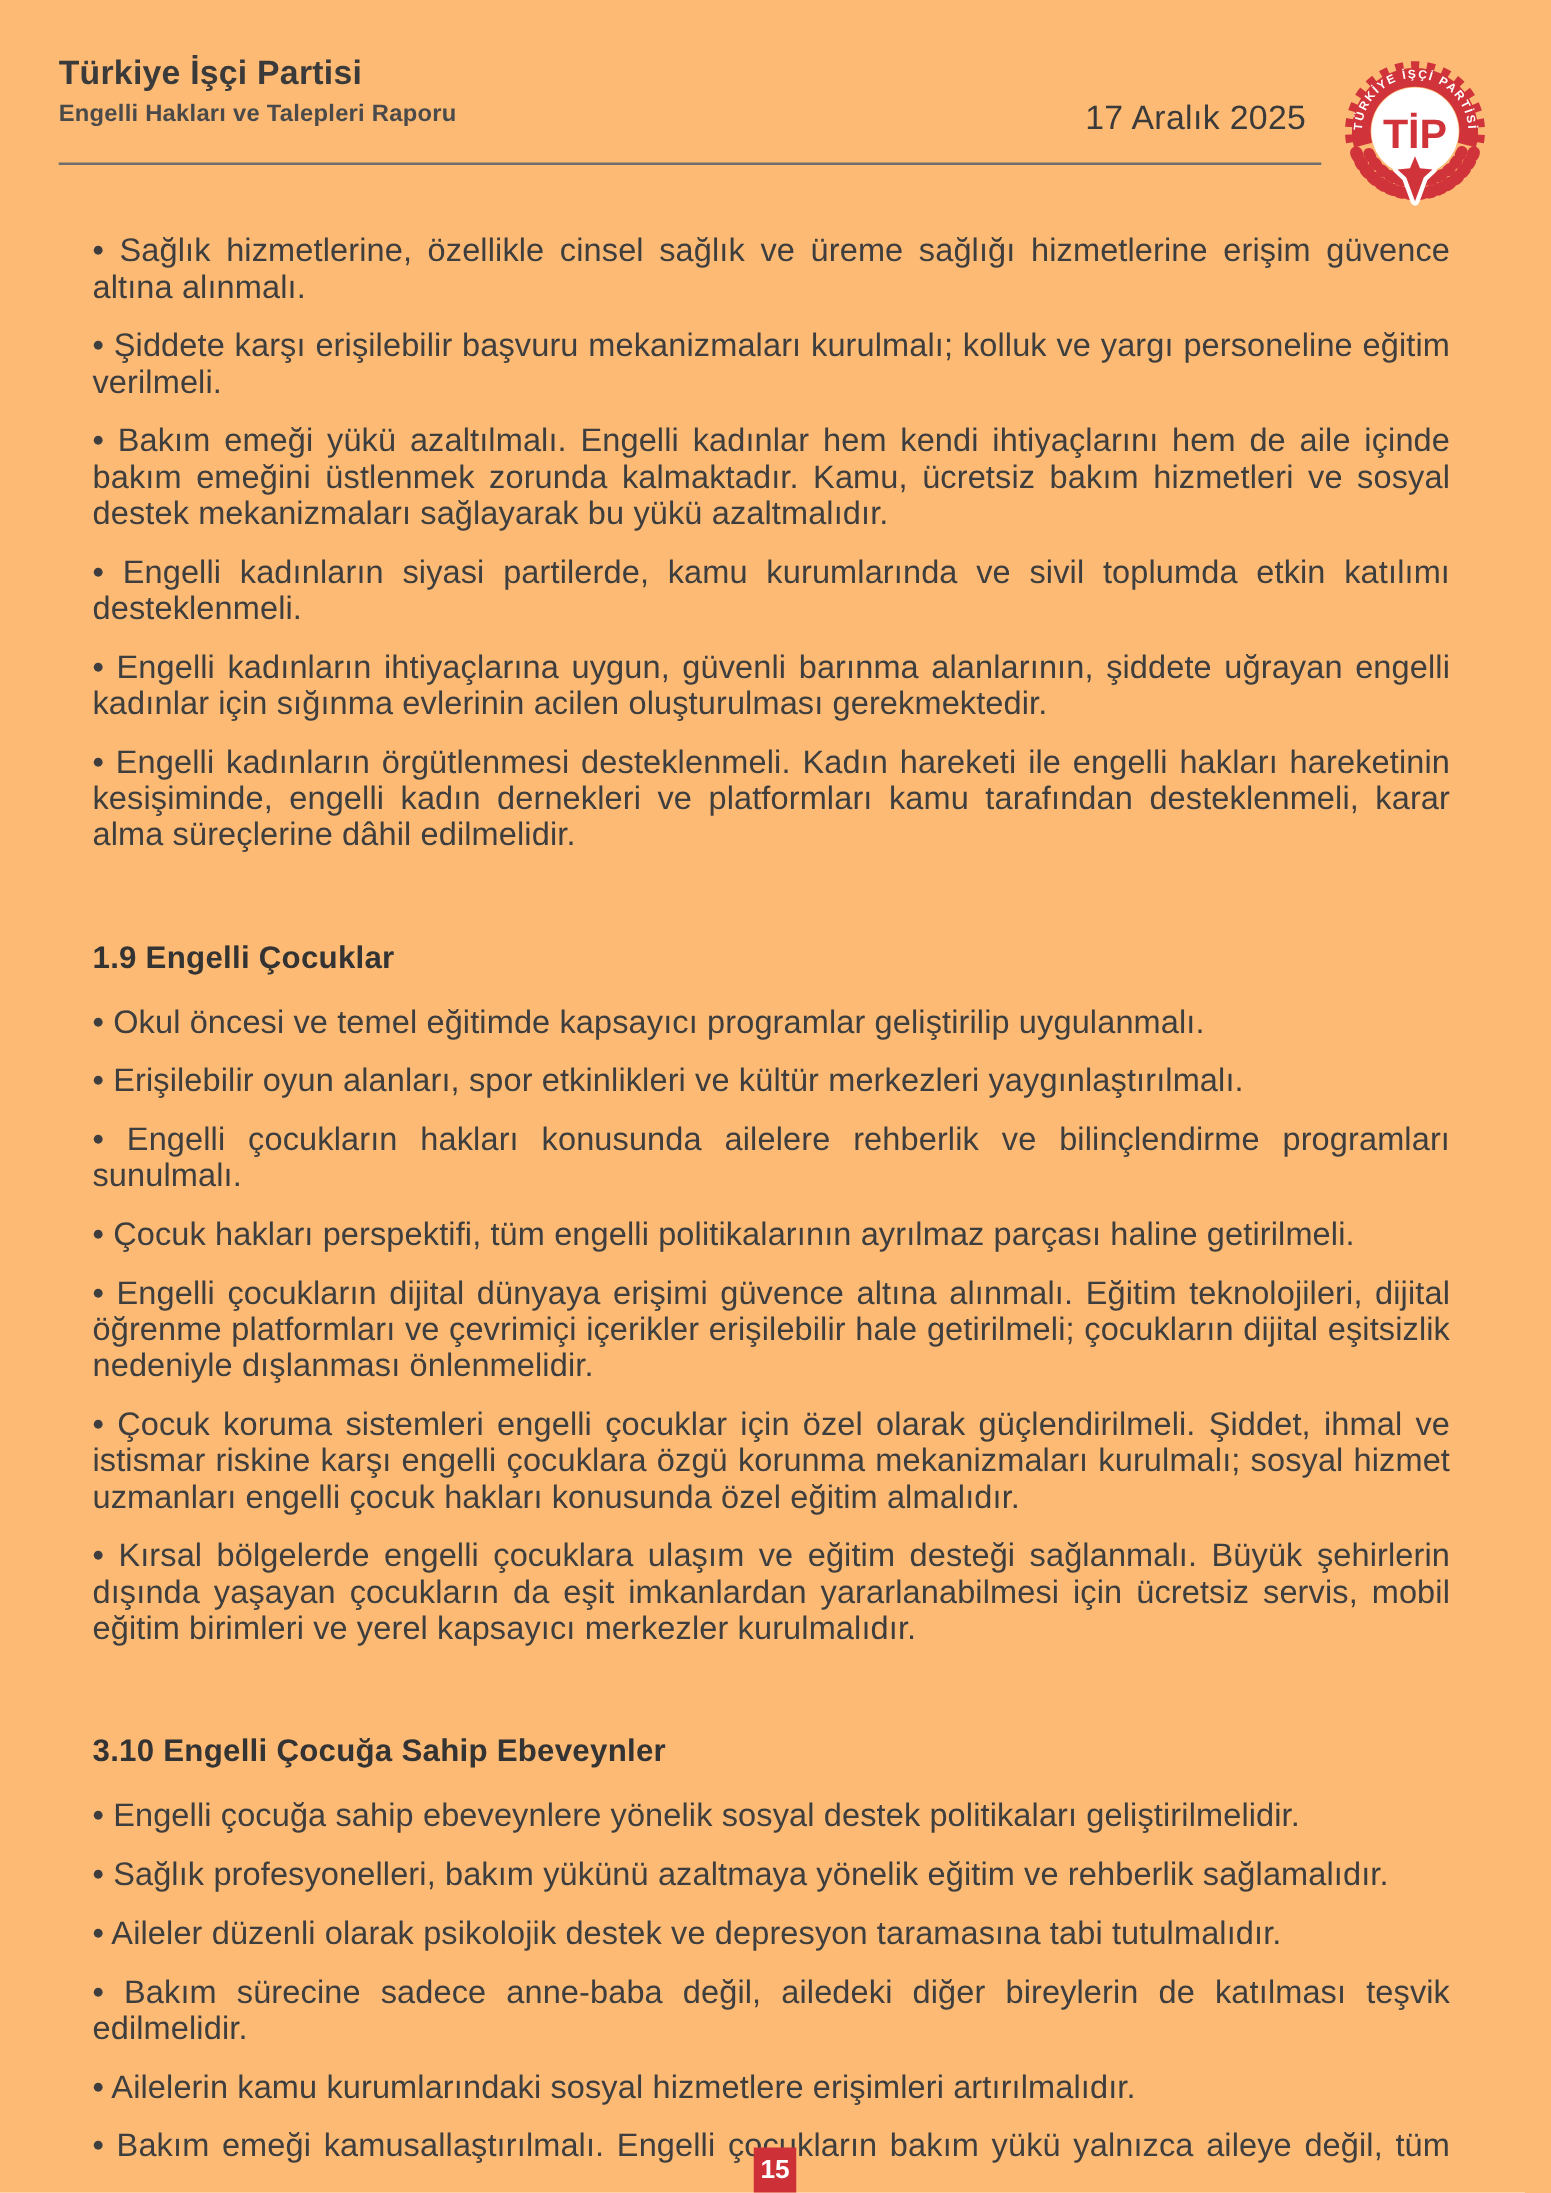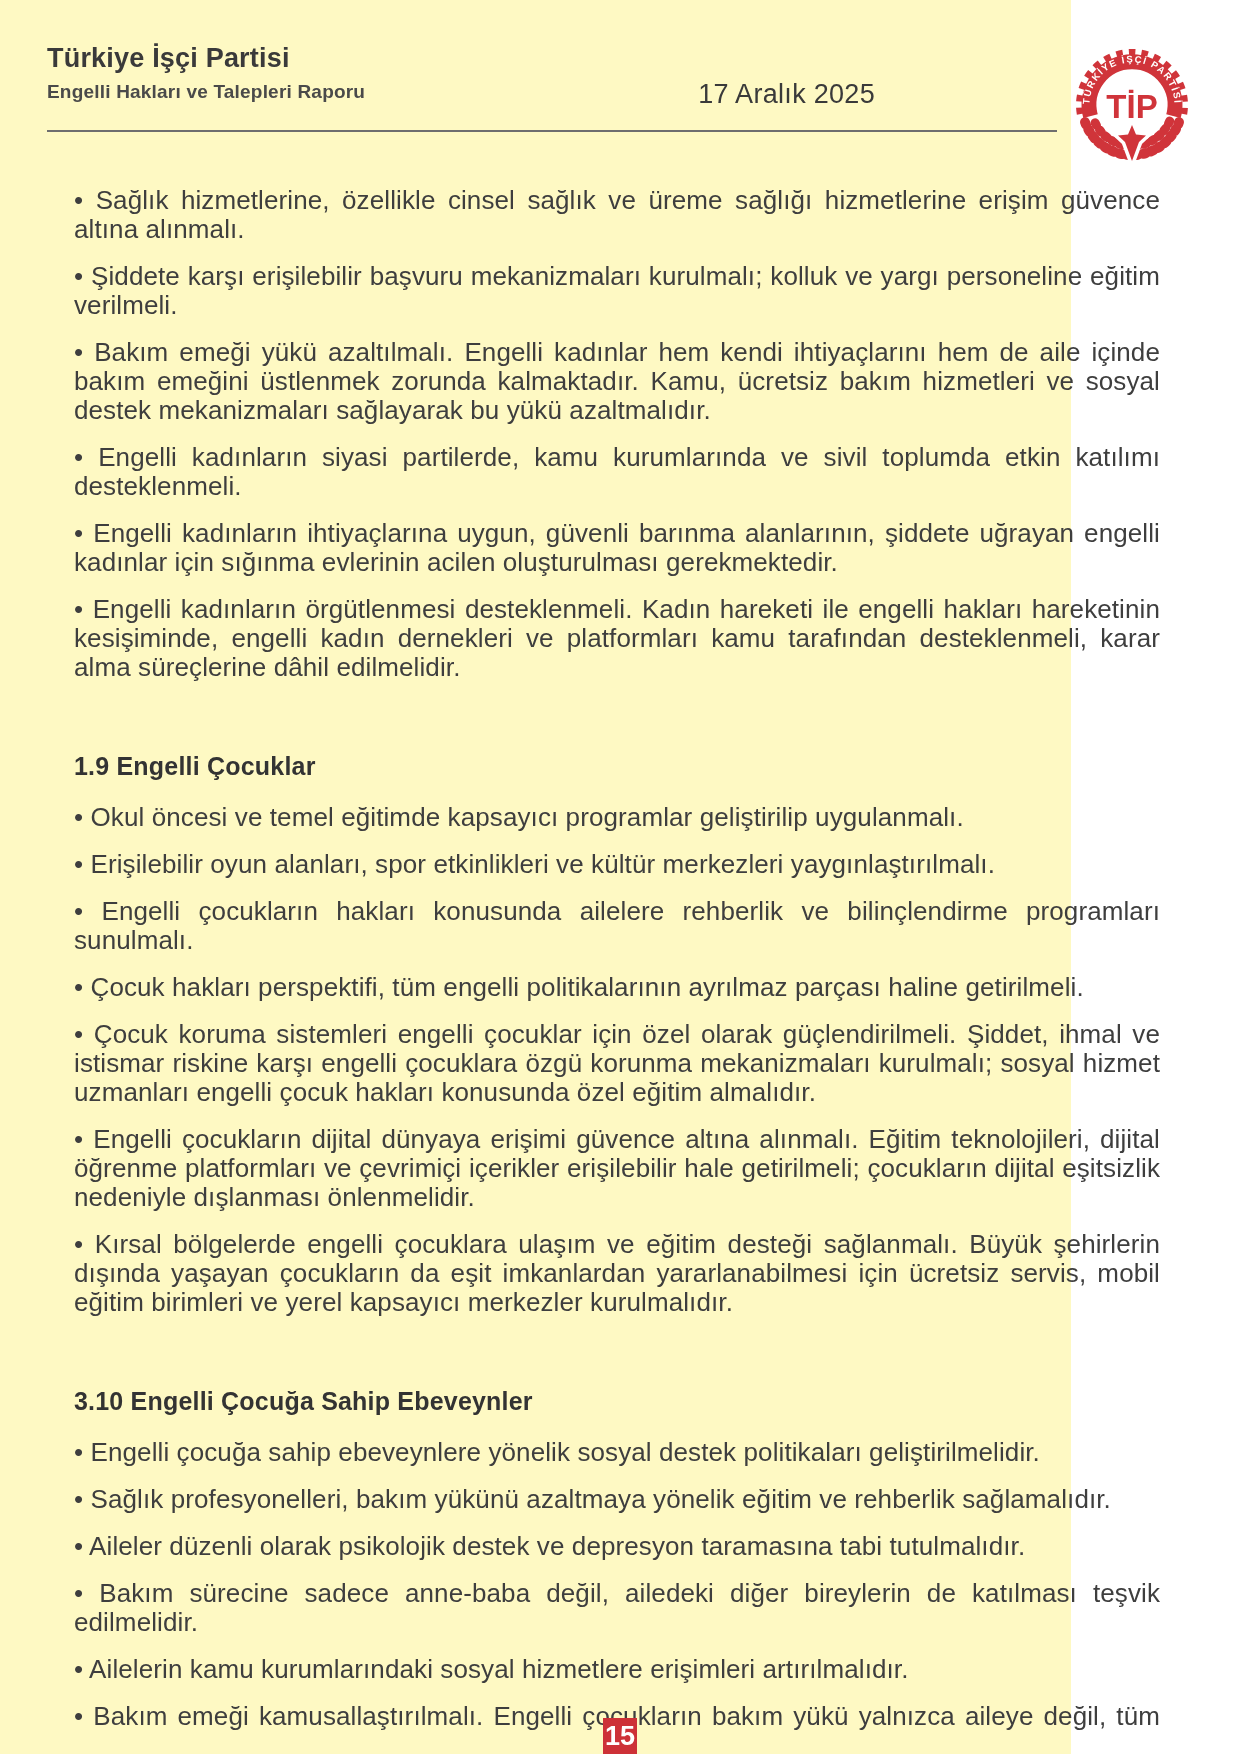--- a/index.html
+++ b/index.html
@@ -10,7 +10,7 @@
     font-family:"Liberation Sans", sans-serif;
     position:relative; overflow:hidden;
   }
-  .page { position:relative; width:1071px; height:1754px; background:#fef9c3; }
+  .page { position:relative; width:1241px; height:1754px; background:#fdba74; }
 
   
   .header { position:absolute; left:0; top:0; width:100%; height:180px; }

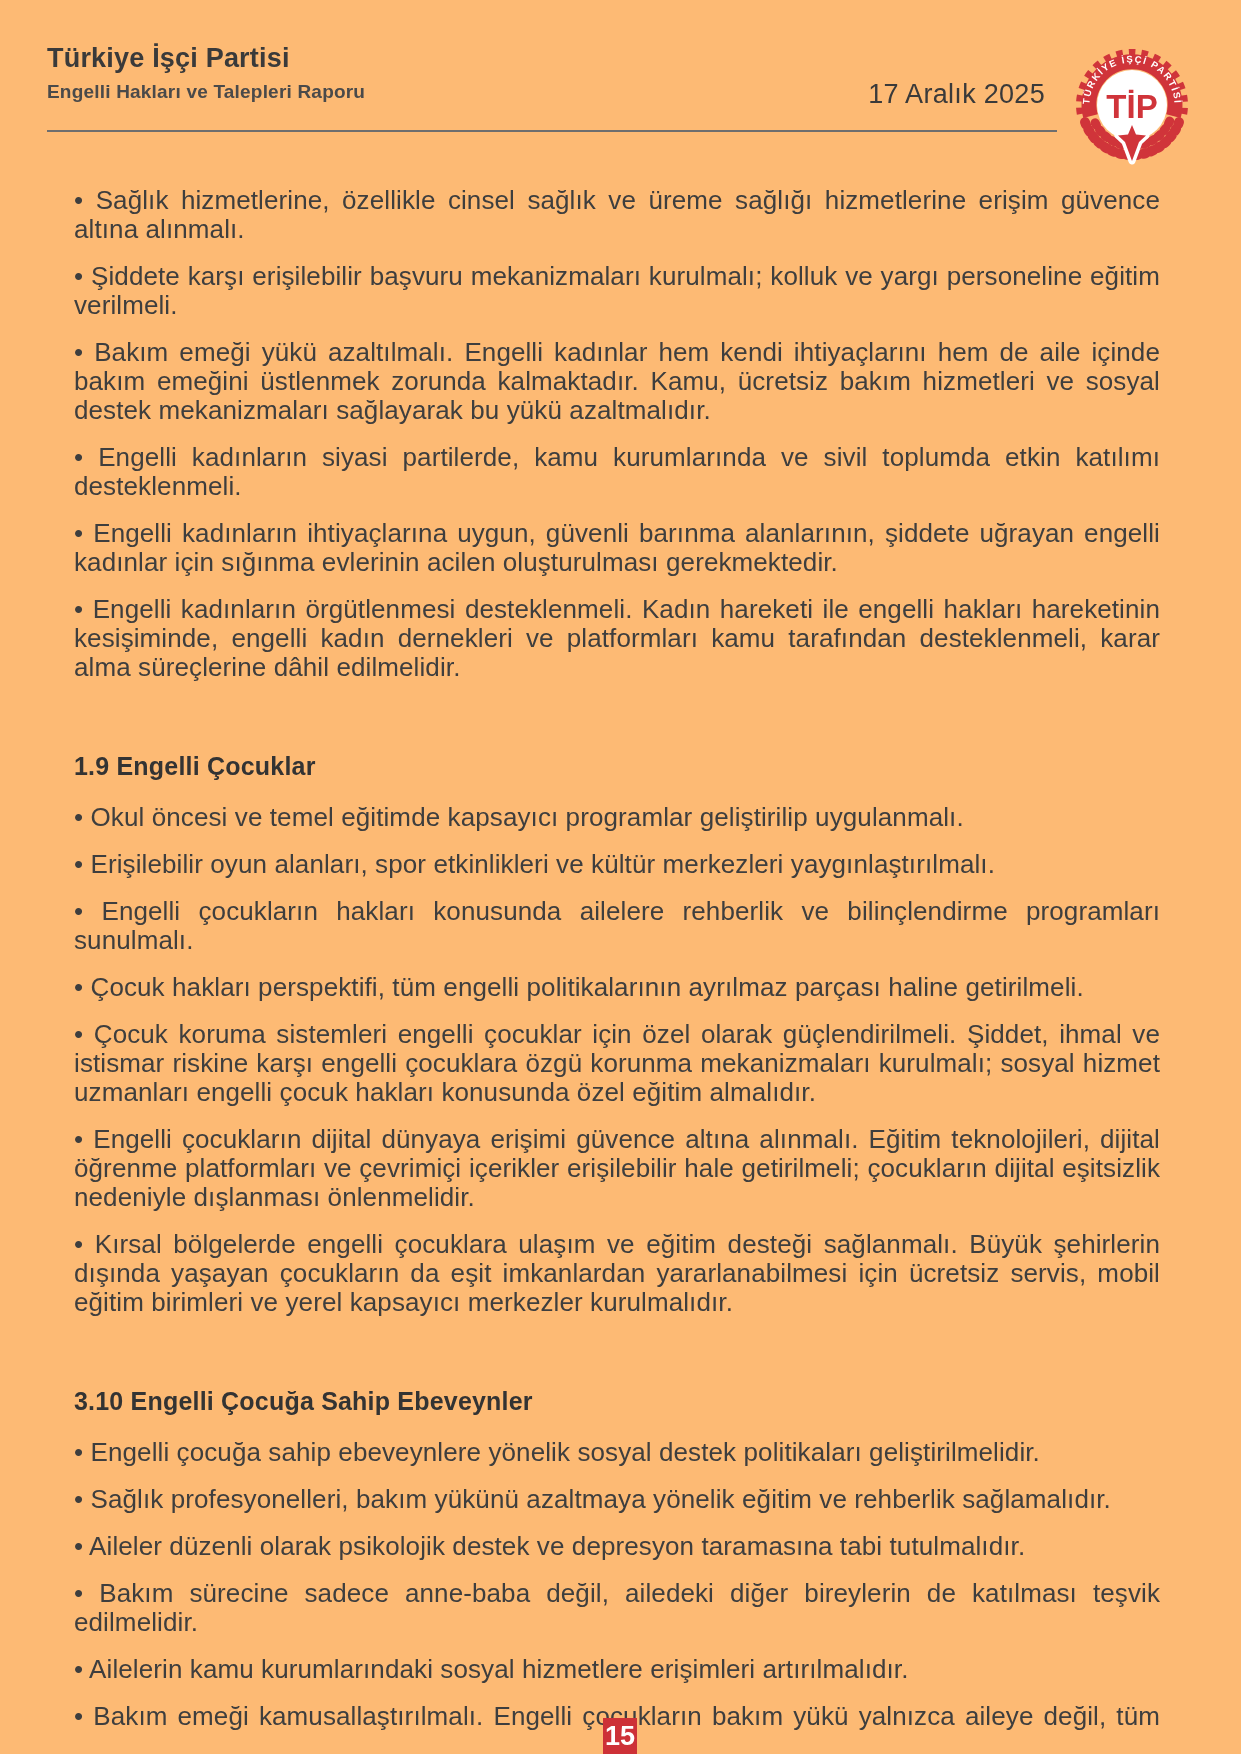--- a/index.html
+++ b/index.html
@@ -95,8 +95,8 @@
       <p>• Erişilebilir oyun alanları, spor etkinlikleri ve kültür merkezleri yaygınlaştırılmalı.</p>
       <p>• Engelli çocukların hakları konusunda ailelere rehberlik ve bilinçlendirme programları sunulmalı.</p>
       <p>• Çocuk hakları perspektifi, tüm engelli politikalarının ayrılmaz parçası haline getirilmeli.</p>
+      <p>• Engelli çocukların dijital dünyaya erişimi güvence altına alınmalı. Eğitim teknolojileri, dijital öğrenme platformları ve çevrimiçi içerikler erişilebilir hale getirilmeli; çocukların dijital eşitsizlik nedeniyle dışlanması önlenmelidir.</p>
       <p>• Çocuk koruma sistemleri engelli çocuklar için özel olarak güçlendirilmeli. Şiddet, ihmal ve istismar riskine karşı engelli çocuklara özgü korunma mekanizmaları kurulmalı; sosyal hizmet uzmanları engelli çocuk hakları konusunda özel eğitim almalıdır.</p>
-      <p>• Engelli çocukların dijital dünyaya erişimi güvence altına alınmalı. Eğitim teknolojileri, dijital öğrenme platformları ve çevrimiçi içerikler erişilebilir hale getirilmeli; çocukların dijital eşitsizlik nedeniyle dışlanması önlenmelidir.</p>
       <p>• Kırsal bölgelerde engelli çocuklara ulaşım ve eğitim desteği sağlanmalı. Büyük şehirlerin dışında yaşayan çocukların da eşit imkanlardan yararlanabilmesi için ücretsiz servis, mobil eğitim birimleri ve yerel kapsayıcı merkezler kurulmalıdır.</p>
       <h2>3.10 Engelli Çocuğa Sahip Ebeveynler</h2>
       <p>• Engelli çocuğa sahip ebeveynlere yönelik sosyal destek politikaları geliştirilmelidir.</p>

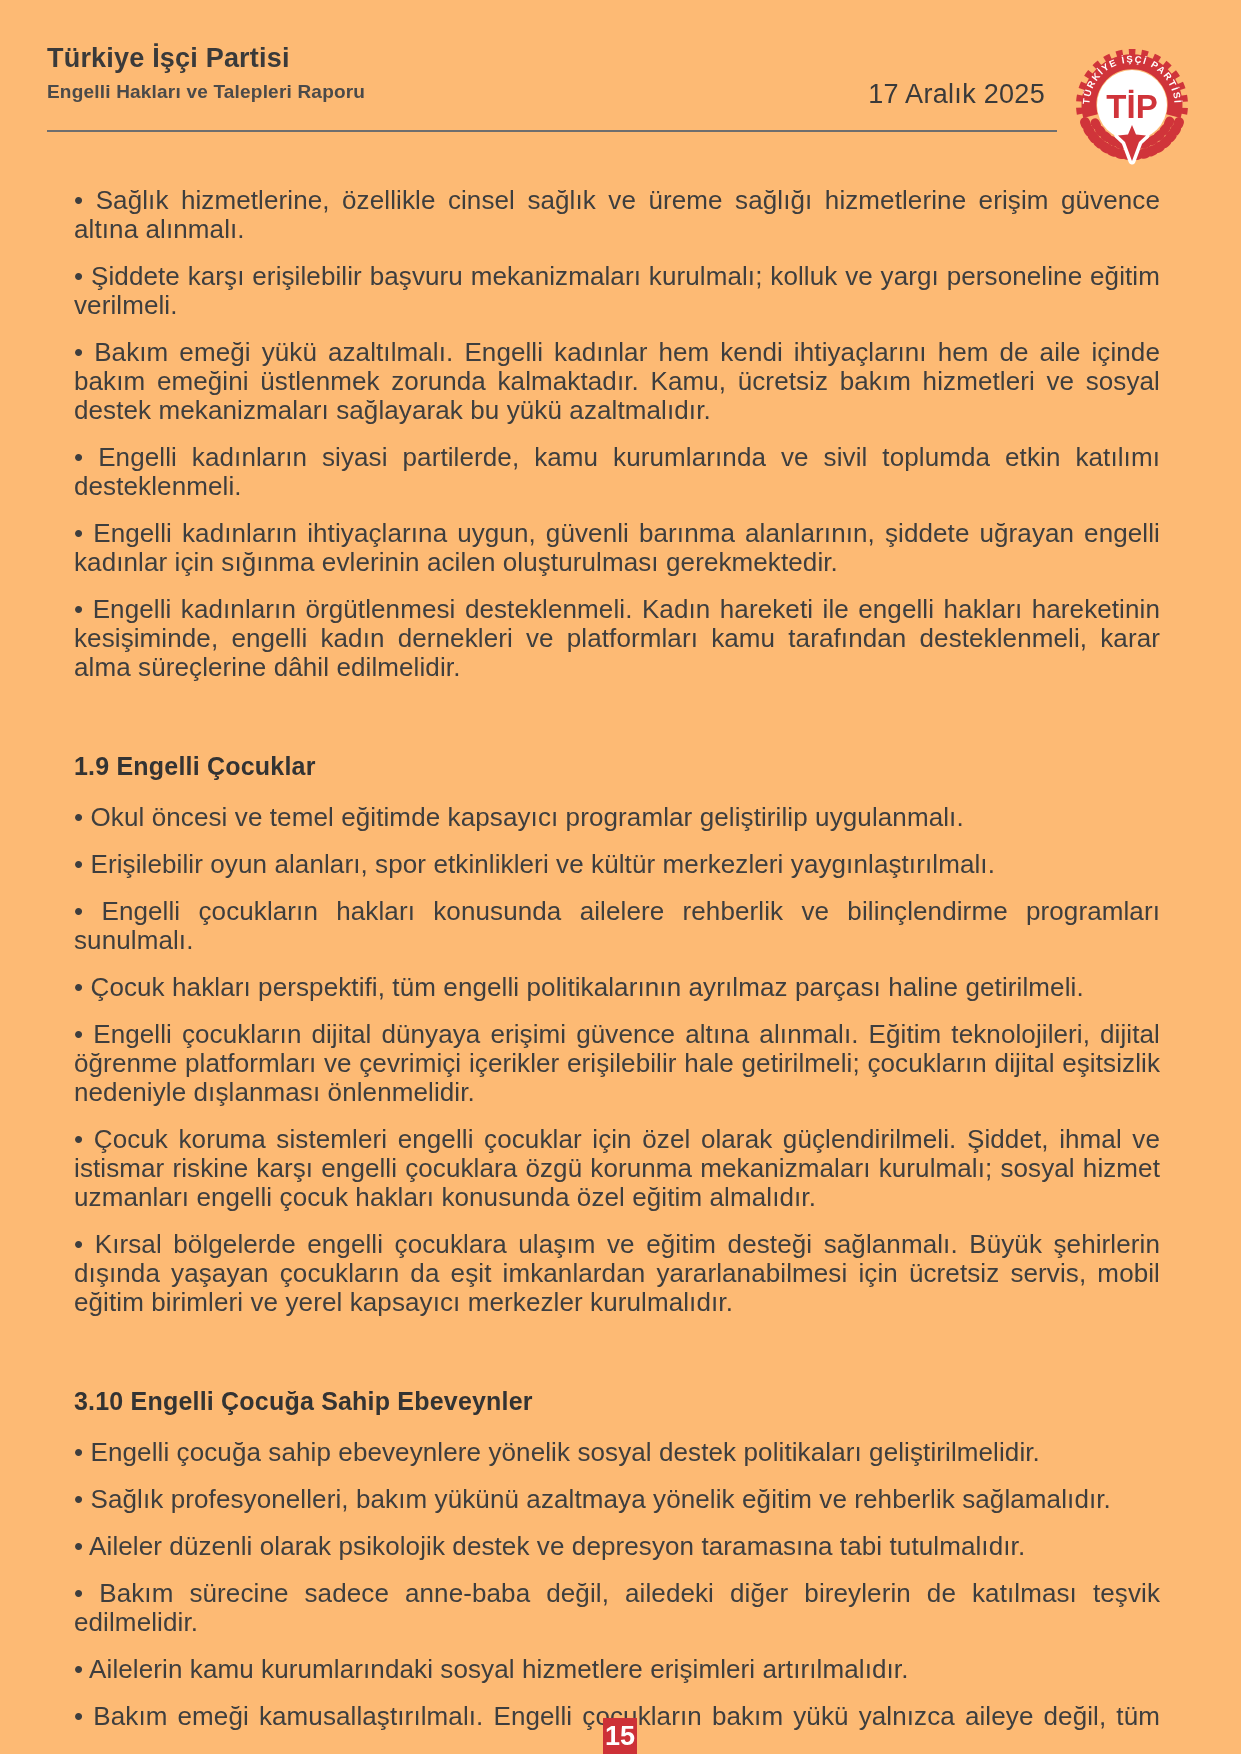--- a/index.html
+++ b/index.html
@@ -37,7 +37,7 @@
   
   .page-badge {
     position:absolute; left:603px; top:1718px; width:34px; height:36px;
-    background:#cd3137; color:#ffffff; font-size:27px; font-weight:700;
+    background:#cd3137; color:#ffffff; font-size:21px; font-weight:700;
     display:flex; align-items:center; justify-content:center;
   }
 </style>

